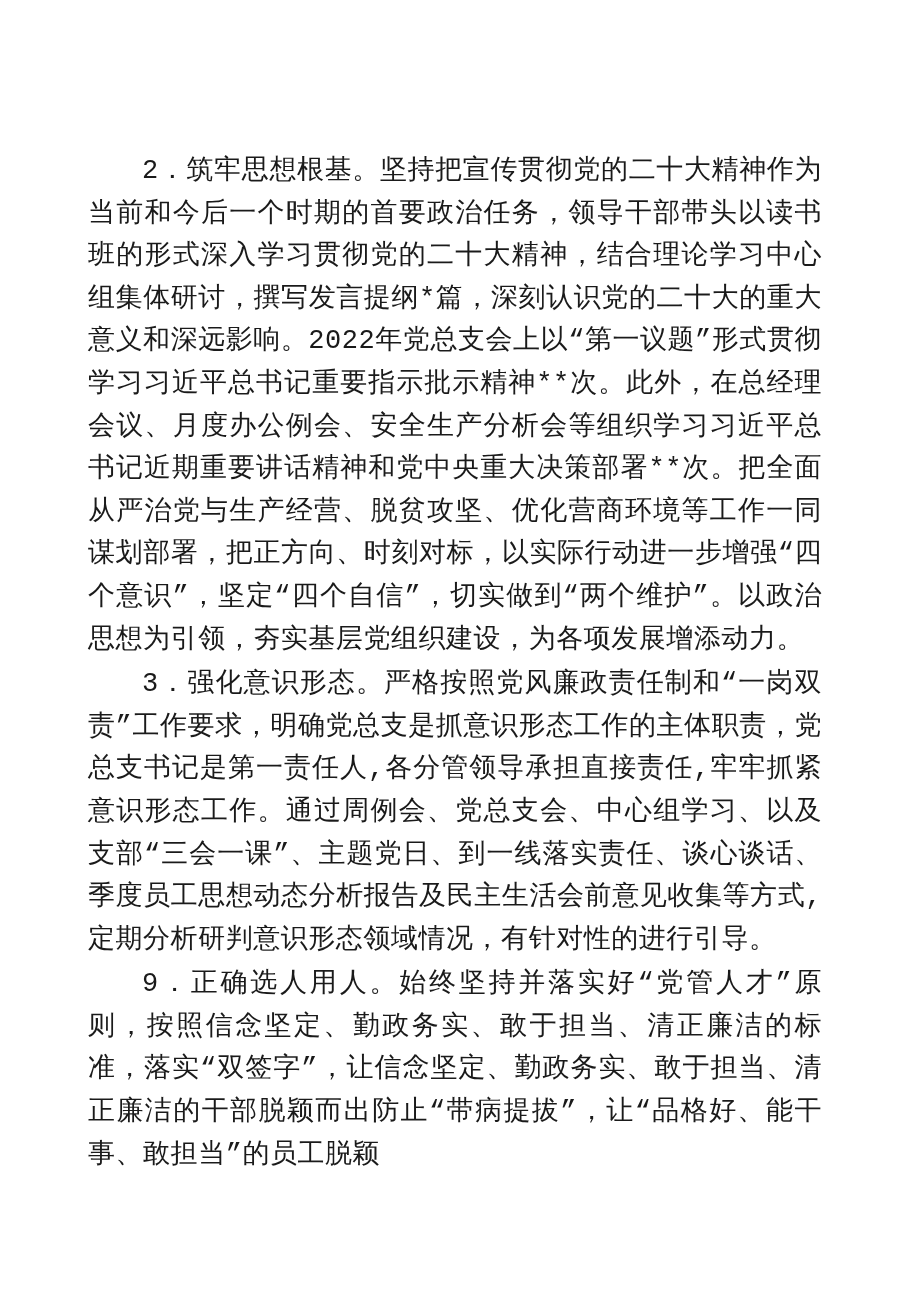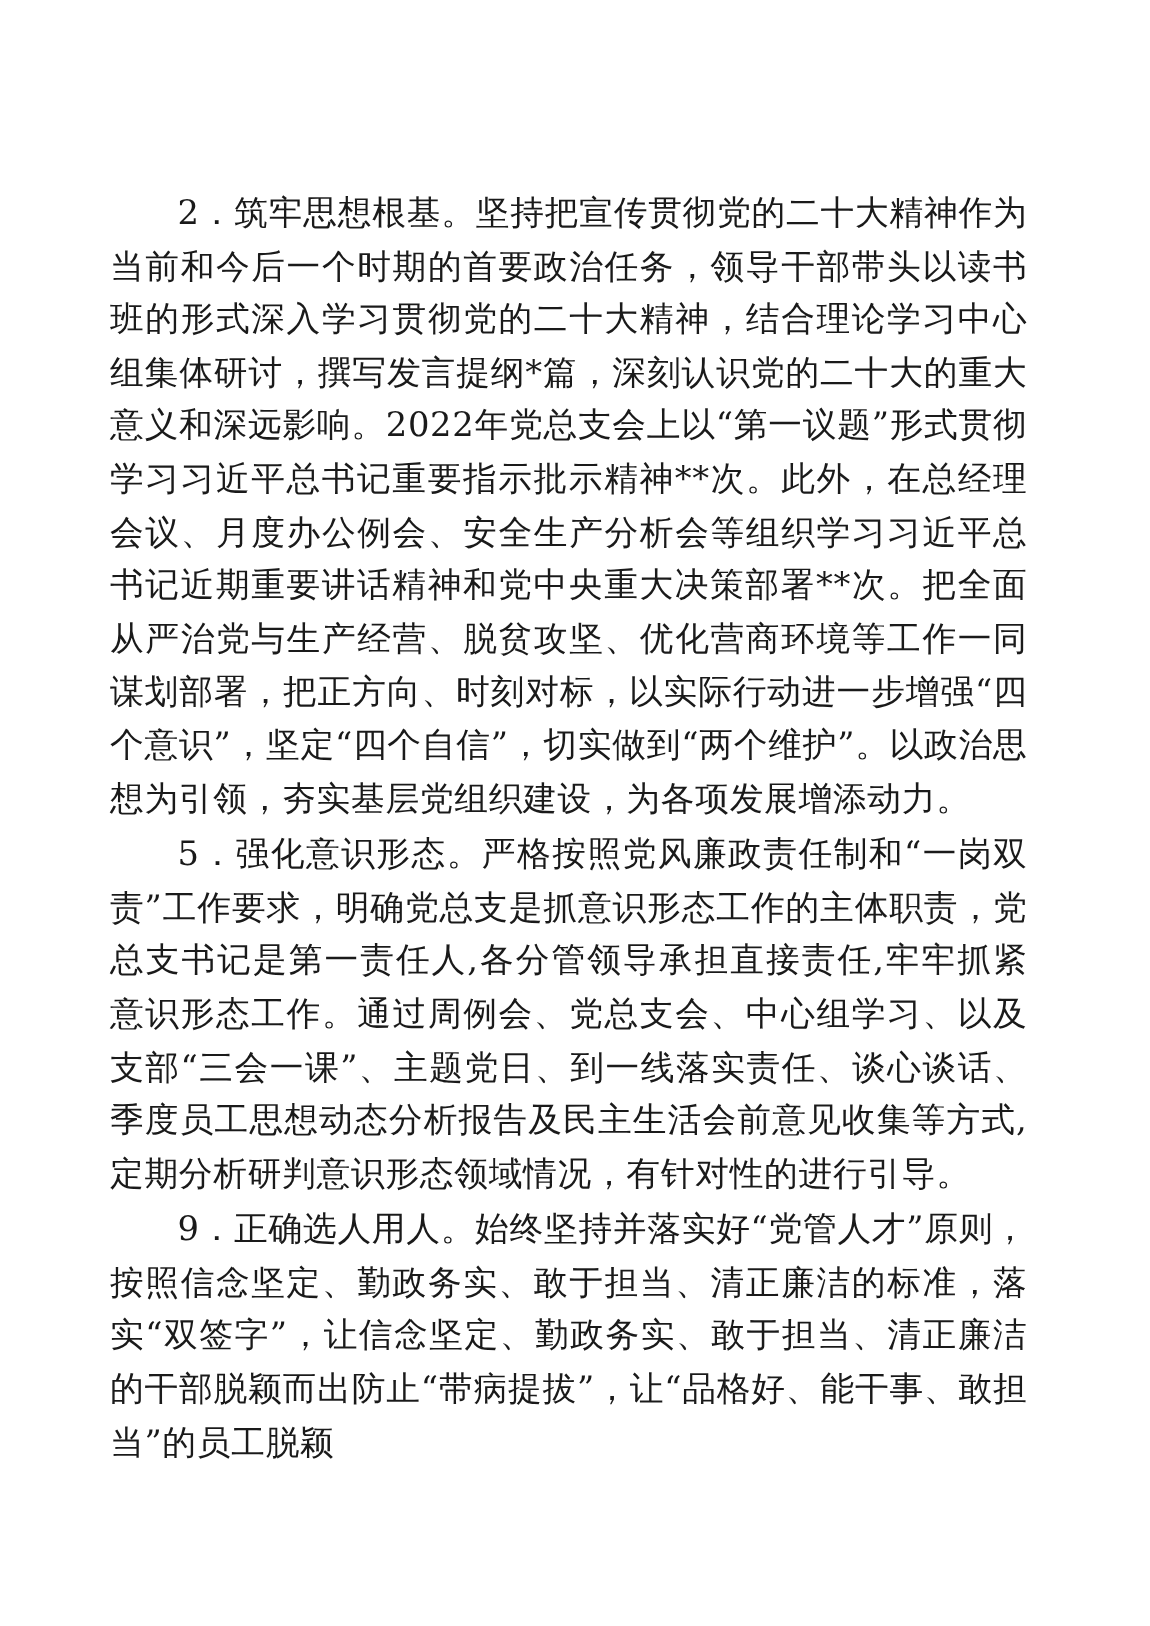--- a/index.html
+++ b/index.html
@@ -36,6 +36,7 @@
     text-justify: inter-ideograph;
     letter-spacing: 0.02em;
     font-weight: 400;
+    font-family: Liberation Mono, monospace;
     -webkit-font-smoothing: antialiased;
   }
   .para + .para {

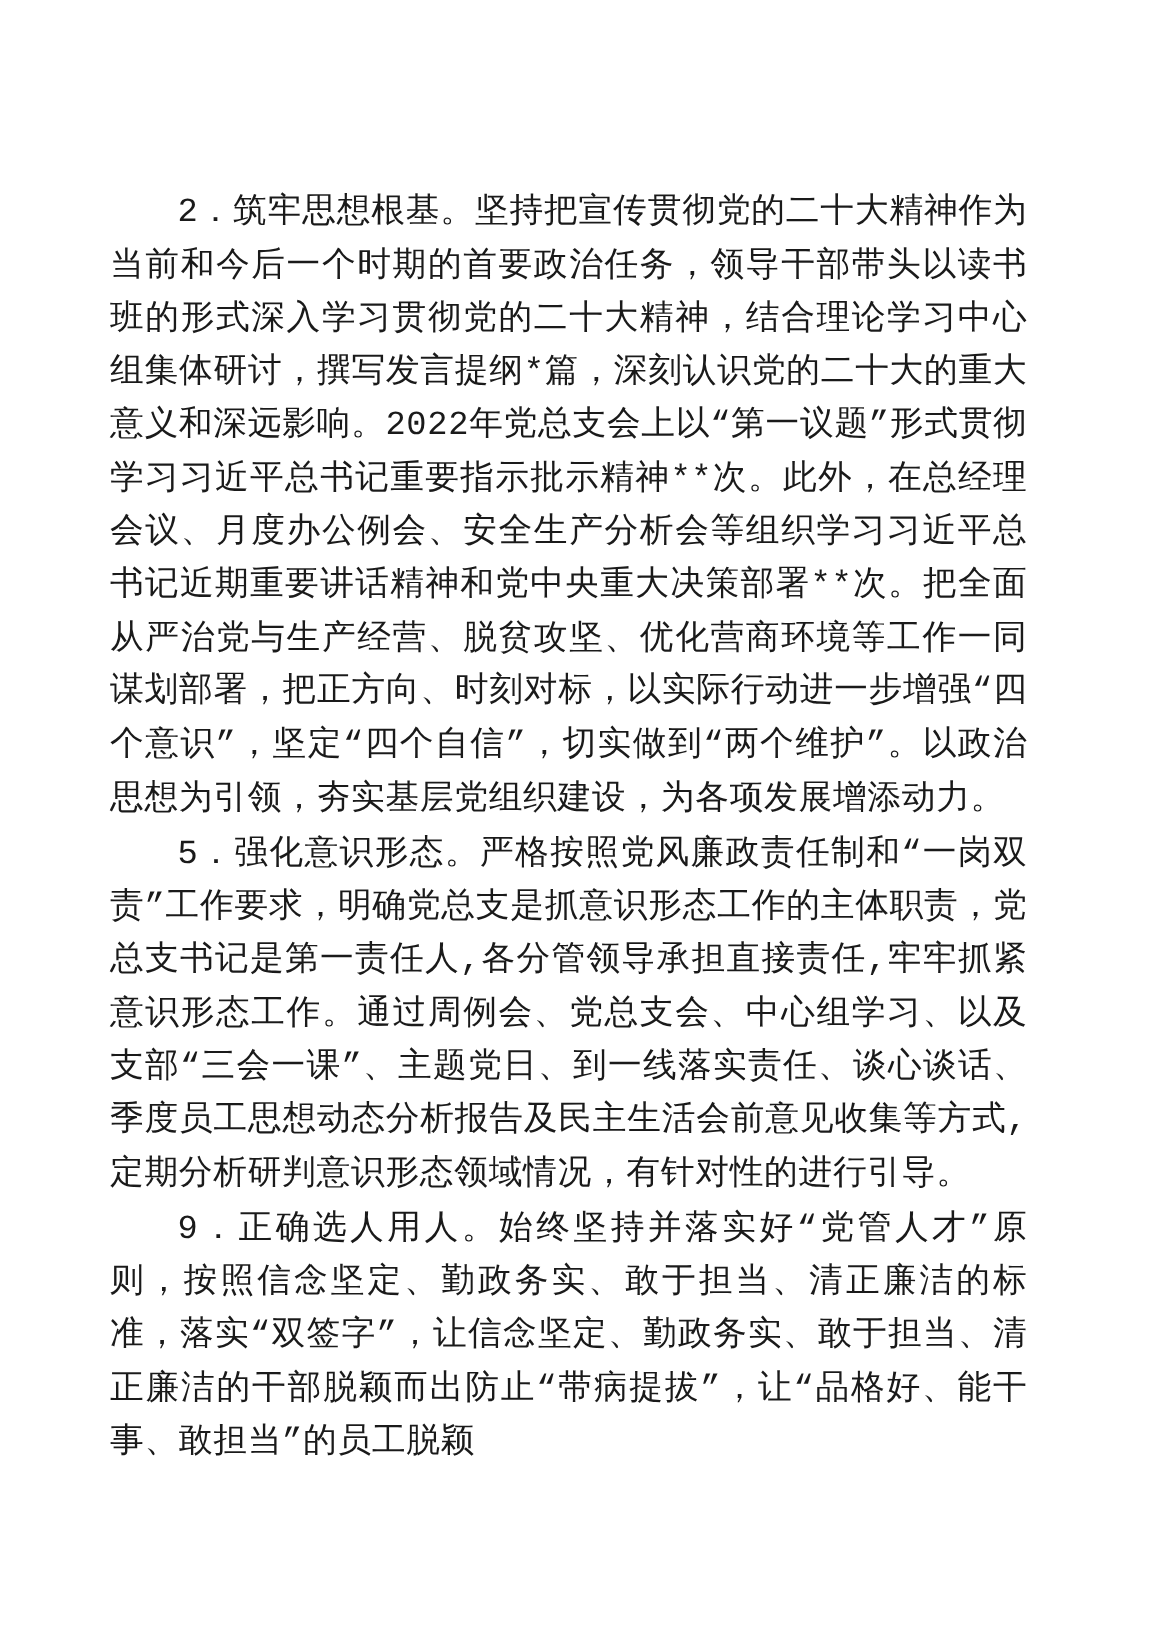--- a/index.html
+++ b/index.html
@@ -53,7 +53,7 @@
 <div class="page">
   <div class="doc-body">
     <p class="para">2．筑牢思想根基。坚持把宣传贯彻党的二十大精神作为当前和今后一个时期的首要政治任务，领导干部带头以读书班的形式深入学习贯彻党的二十大精神，结合理论学习中心组集体研讨，撰写发言提纲*篇，深刻认识党的二十大的重大意义和深远影响。2022年党总支会上以“第一议题”形式贯彻学习习近平总书记重要指示批示精神**次。此外，在总经理会议、月度办公例会、安全生产分析会等组织学习习近平总书记近期重要讲话精神和党中央重大决策部署**次。把全面从严治党与生产经营、脱贫攻坚、优化营商环境等工作一同谋划部署，把正方向、时刻对标，以实际行动进一步增强“四个意识”，坚定“四个自信”，切实做到“两个维护”。以政治思想为引领，夯实基层党组织建设，为各项发展增添动力。</p>
-    <p class="para">5．强化意识形态。严格按照党风廉政责任制和“一岗双责”工作要求，明确党总支是抓意识形态工作的主体职责，党总支书记是第一责任人,各分管领导承担直接责任,牢牢抓紧意识形态工作。通过周例会、党总支会、中心组学习、以及支部“三会一课”、主题党日、到一线落实责任、谈心谈话、季度员工思想动态分析报告及民主生活会前意见收集等方式,定期分析研判意识形态领域情况，有针对性的进行引导。</p>
+    <p class="para">3．强化意识形态。严格按照党风廉政责任制和“一岗双责”工作要求，明确党总支是抓意识形态工作的主体职责，党总支书记是第一责任人,各分管领导承担直接责任,牢牢抓紧意识形态工作。通过周例会、党总支会、中心组学习、以及支部“三会一课”、主题党日、到一线落实责任、谈心谈话、季度员工思想动态分析报告及民主生活会前意见收集等方式,定期分析研判意识形态领域情况，有针对性的进行引导。</p>
     <p class="para">9．正确选人用人。始终坚持并落实好“党管人才”原则，按照信念坚定、勤政务实、敢于担当、清正廉洁的标准，落实“双签字”，让信念坚定、勤政务实、敢于担当、清正廉洁的干部脱颖而出防止“带病提拔”，让“品格好、能干事、敢担当”的员工脱颖</p>
   </div>
 </div>

